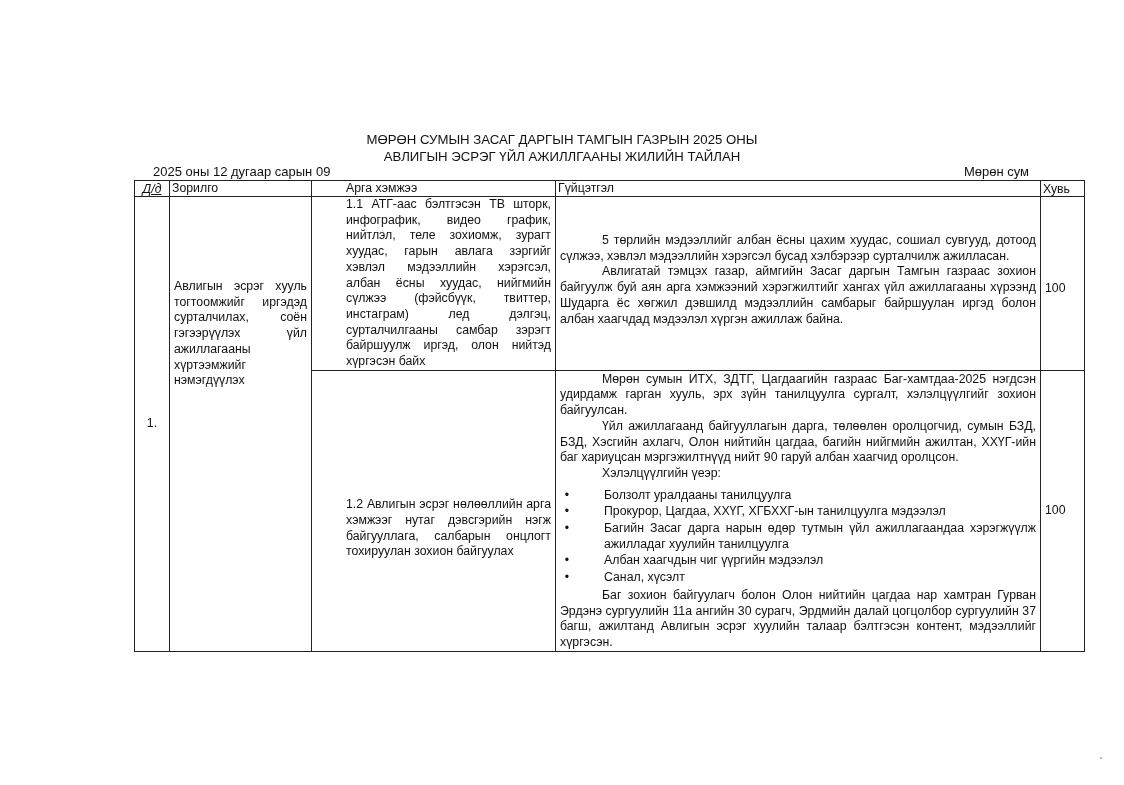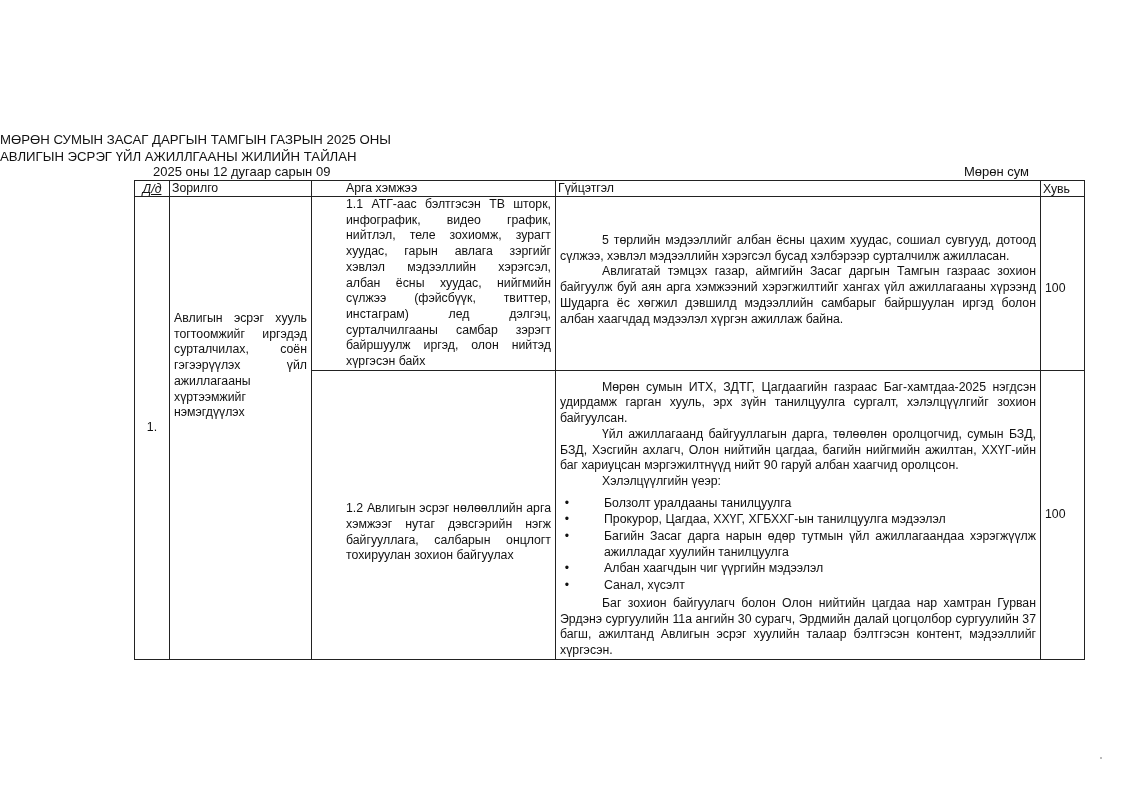--- a/index.html
+++ b/index.html
@@ -5,7 +5,7 @@
   html, body { margin: 0; padding: 0; background: #ffffff; }
   body { width: 1124px; height: 785px; position: relative; overflow: hidden;
          font-family: "Liberation Sans", sans-serif; color: #111; }
-  .title { position: absolute; left: 0; width: 1124px; text-align: left; top: 131px;
+  .title { position: absolute; left: 0; width: 1124px; text-align: center; top: 131px;
            font-size: 13.2px; line-height: 17px; }
   .meta-row { position: absolute; top: 164px; left: 137px; width: 906px; font-size: 13px; line-height: 15px; }
   .meta-left { position: absolute; left: 16px; top: 0; }

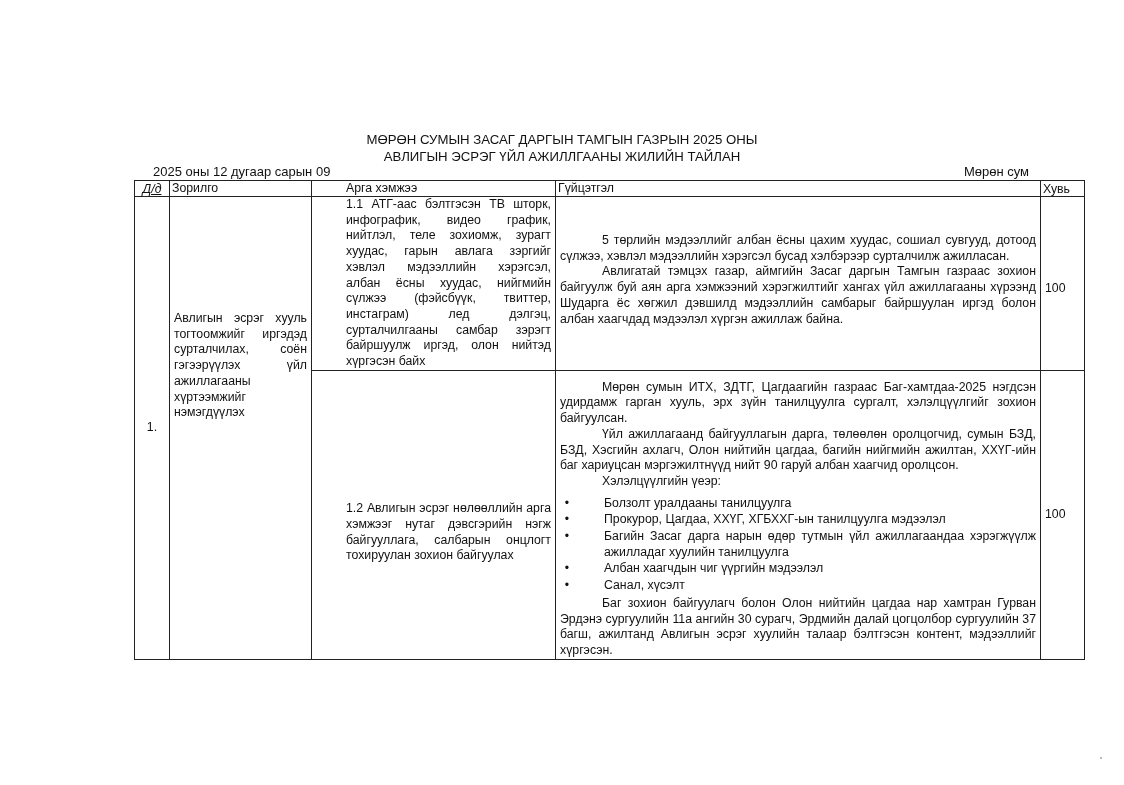--- a/index.html
+++ b/index.html
@@ -58,7 +58,7 @@
   <tbody>
     <tr>
       <td class="c-num" rowspan="2">1.</td>
-      <td class="c-goal" rowspan="2" style="vertical-align:top;padding-top:114px;">
+      <td class="c-goal" rowspan="2" style="vertical-align:top;padding-top:82px;">
         <div class="goal-inner">Авлигын эсрэг хууль тогтоомжийг иргэдэд сурталчилах, соён гэгээрүүлэх үйл ажиллагааны хүртээмжийг нэмэгдүүлэх</div>
       </td>
       <td class="c-act">1.1 АТГ-аас бэлтгэсэн ТВ шторк, инфографик, видео график, нийтлэл, теле зохиомж, зурагт хуудас, гарын авлага зэргийг хэвлэл мэдээллийн хэрэгсэл, албан ёсны хуудас, нийгмийн сүлжээ (фэйсбүүк, твиттер, инстаграм) лед дэлгэц, сурталчилгааны самбар зэрэгт байршуулж иргэд, олон нийтэд хүргэсэн байх</td>

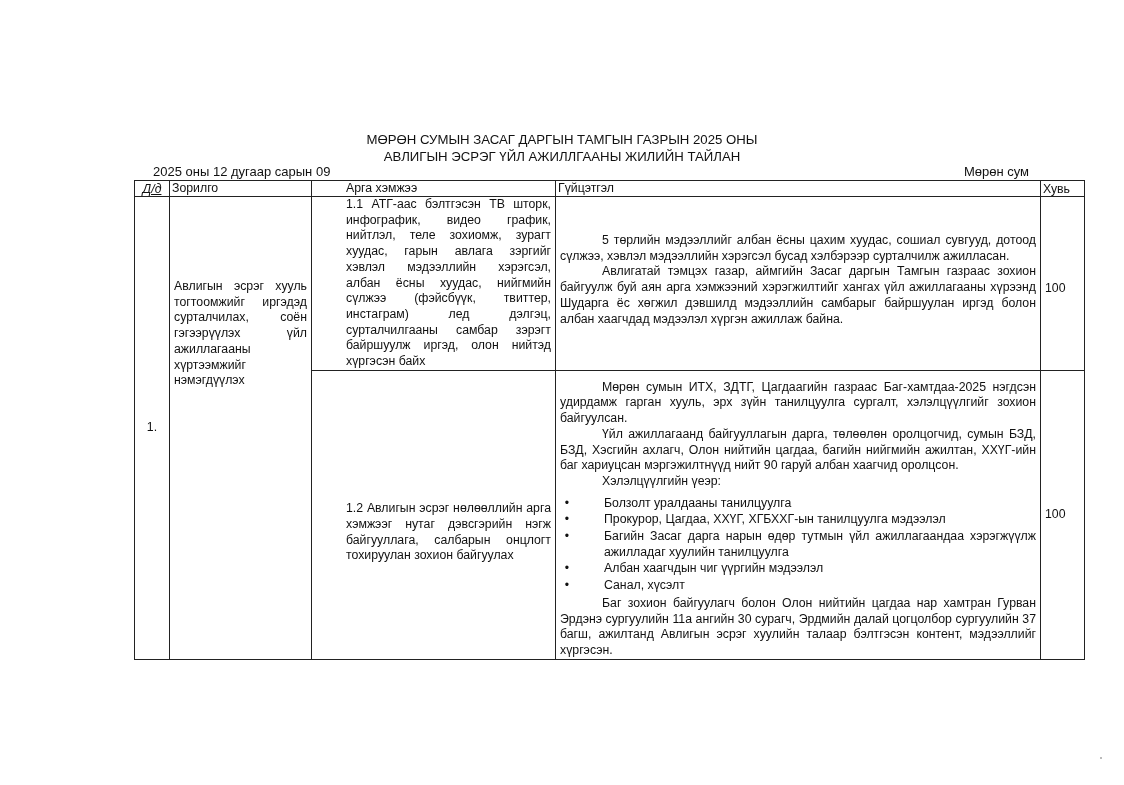--- a/index.html
+++ b/index.html
@@ -27,7 +27,7 @@
   ul li { position: relative; margin: 0 0 1px 0; }
   ul li::before { content: "•"; position: absolute; left: -42px; top: 0; width: 10px; text-align: center; }
   .res1 { padding-top: 36px; padding-bottom: 28px; }
-  .res2 { padding-top: 9px; }
+  .res2 { padding-top: 1px; }
   .act2 { vertical-align: middle; padding-top: 36px; }
   .pct1 { vertical-align: top; padding-top: 84px; }
   .scan-mark { position: absolute; left: 1100px; top: 757px; width: 2px; height: 2px; background: #bbb; }

